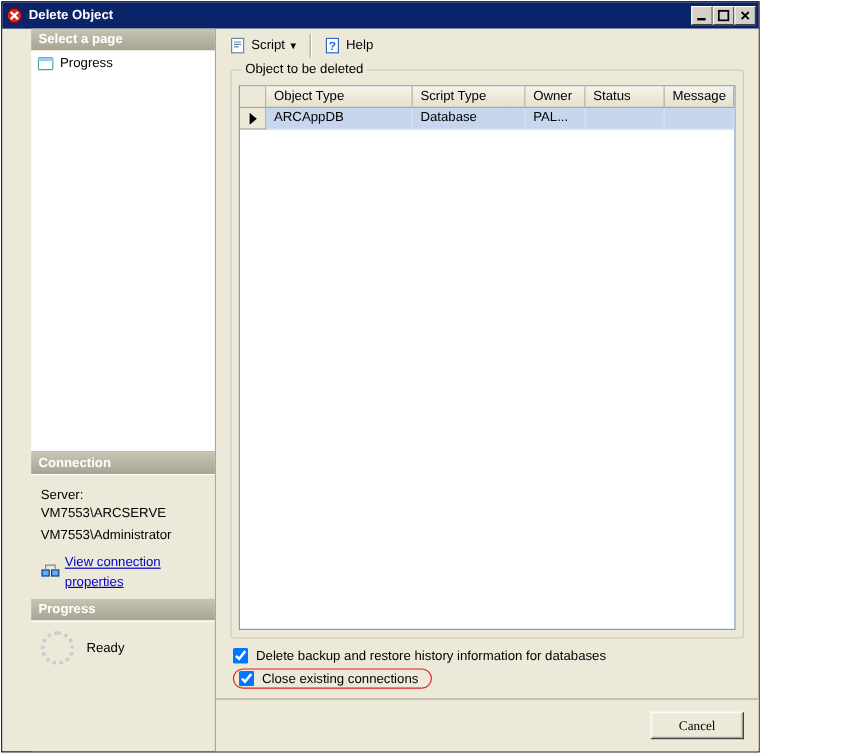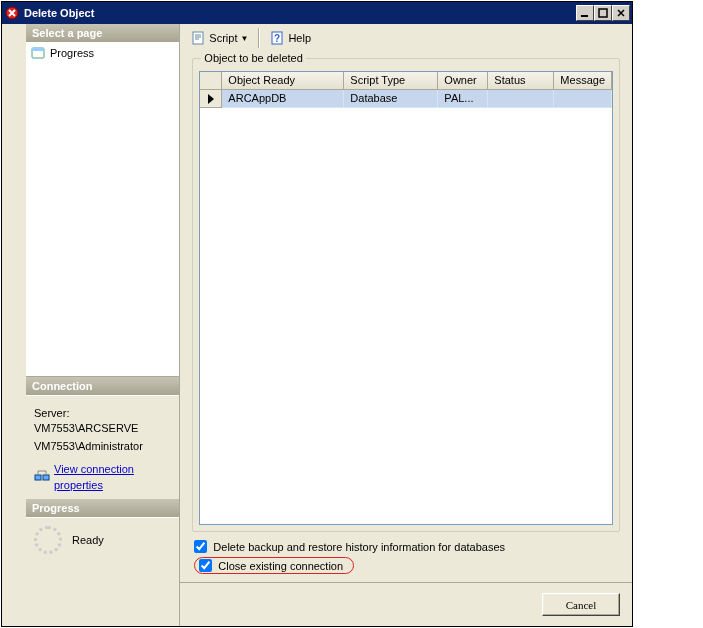--- a/index.html
+++ b/index.html
@@ -349,7 +349,7 @@
         <div class="grid">
           <div class="grid-head">
             <div class="rowhandle"></div>
-            <div class="ghcell col-name">Object Ready</div>
+            <div class="ghcell col-name">Object Type</div>
             <div class="ghcell col-type">Script Type</div>
             <div class="ghcell col-owner">Owner</div>
             <div class="ghcell col-status">Status</div>

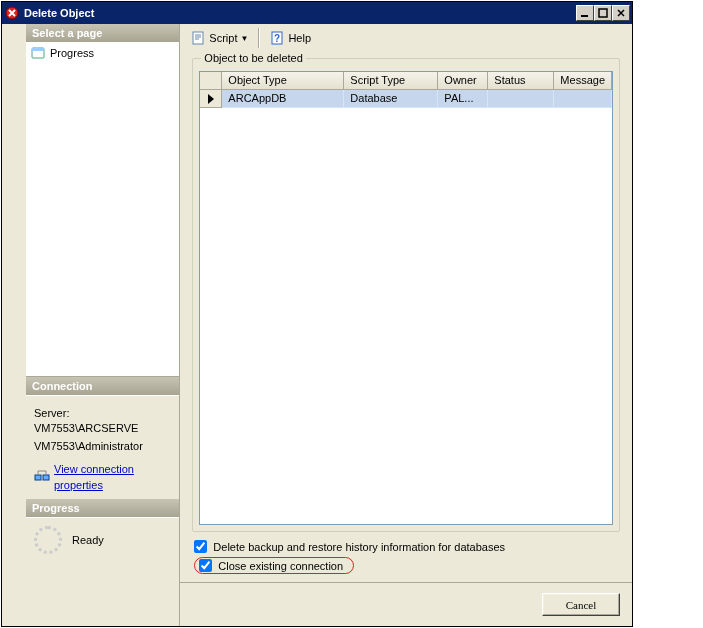--- a/index.html
+++ b/index.html
@@ -378,7 +378,7 @@
         <div class="checkrow">
           <span class="highlight">
             <input type="checkbox" checked="" style="">
-            <span>Close existing connection</span>
+            <span>Close existing connections</span>
           </span>
         </div>
       </div>

